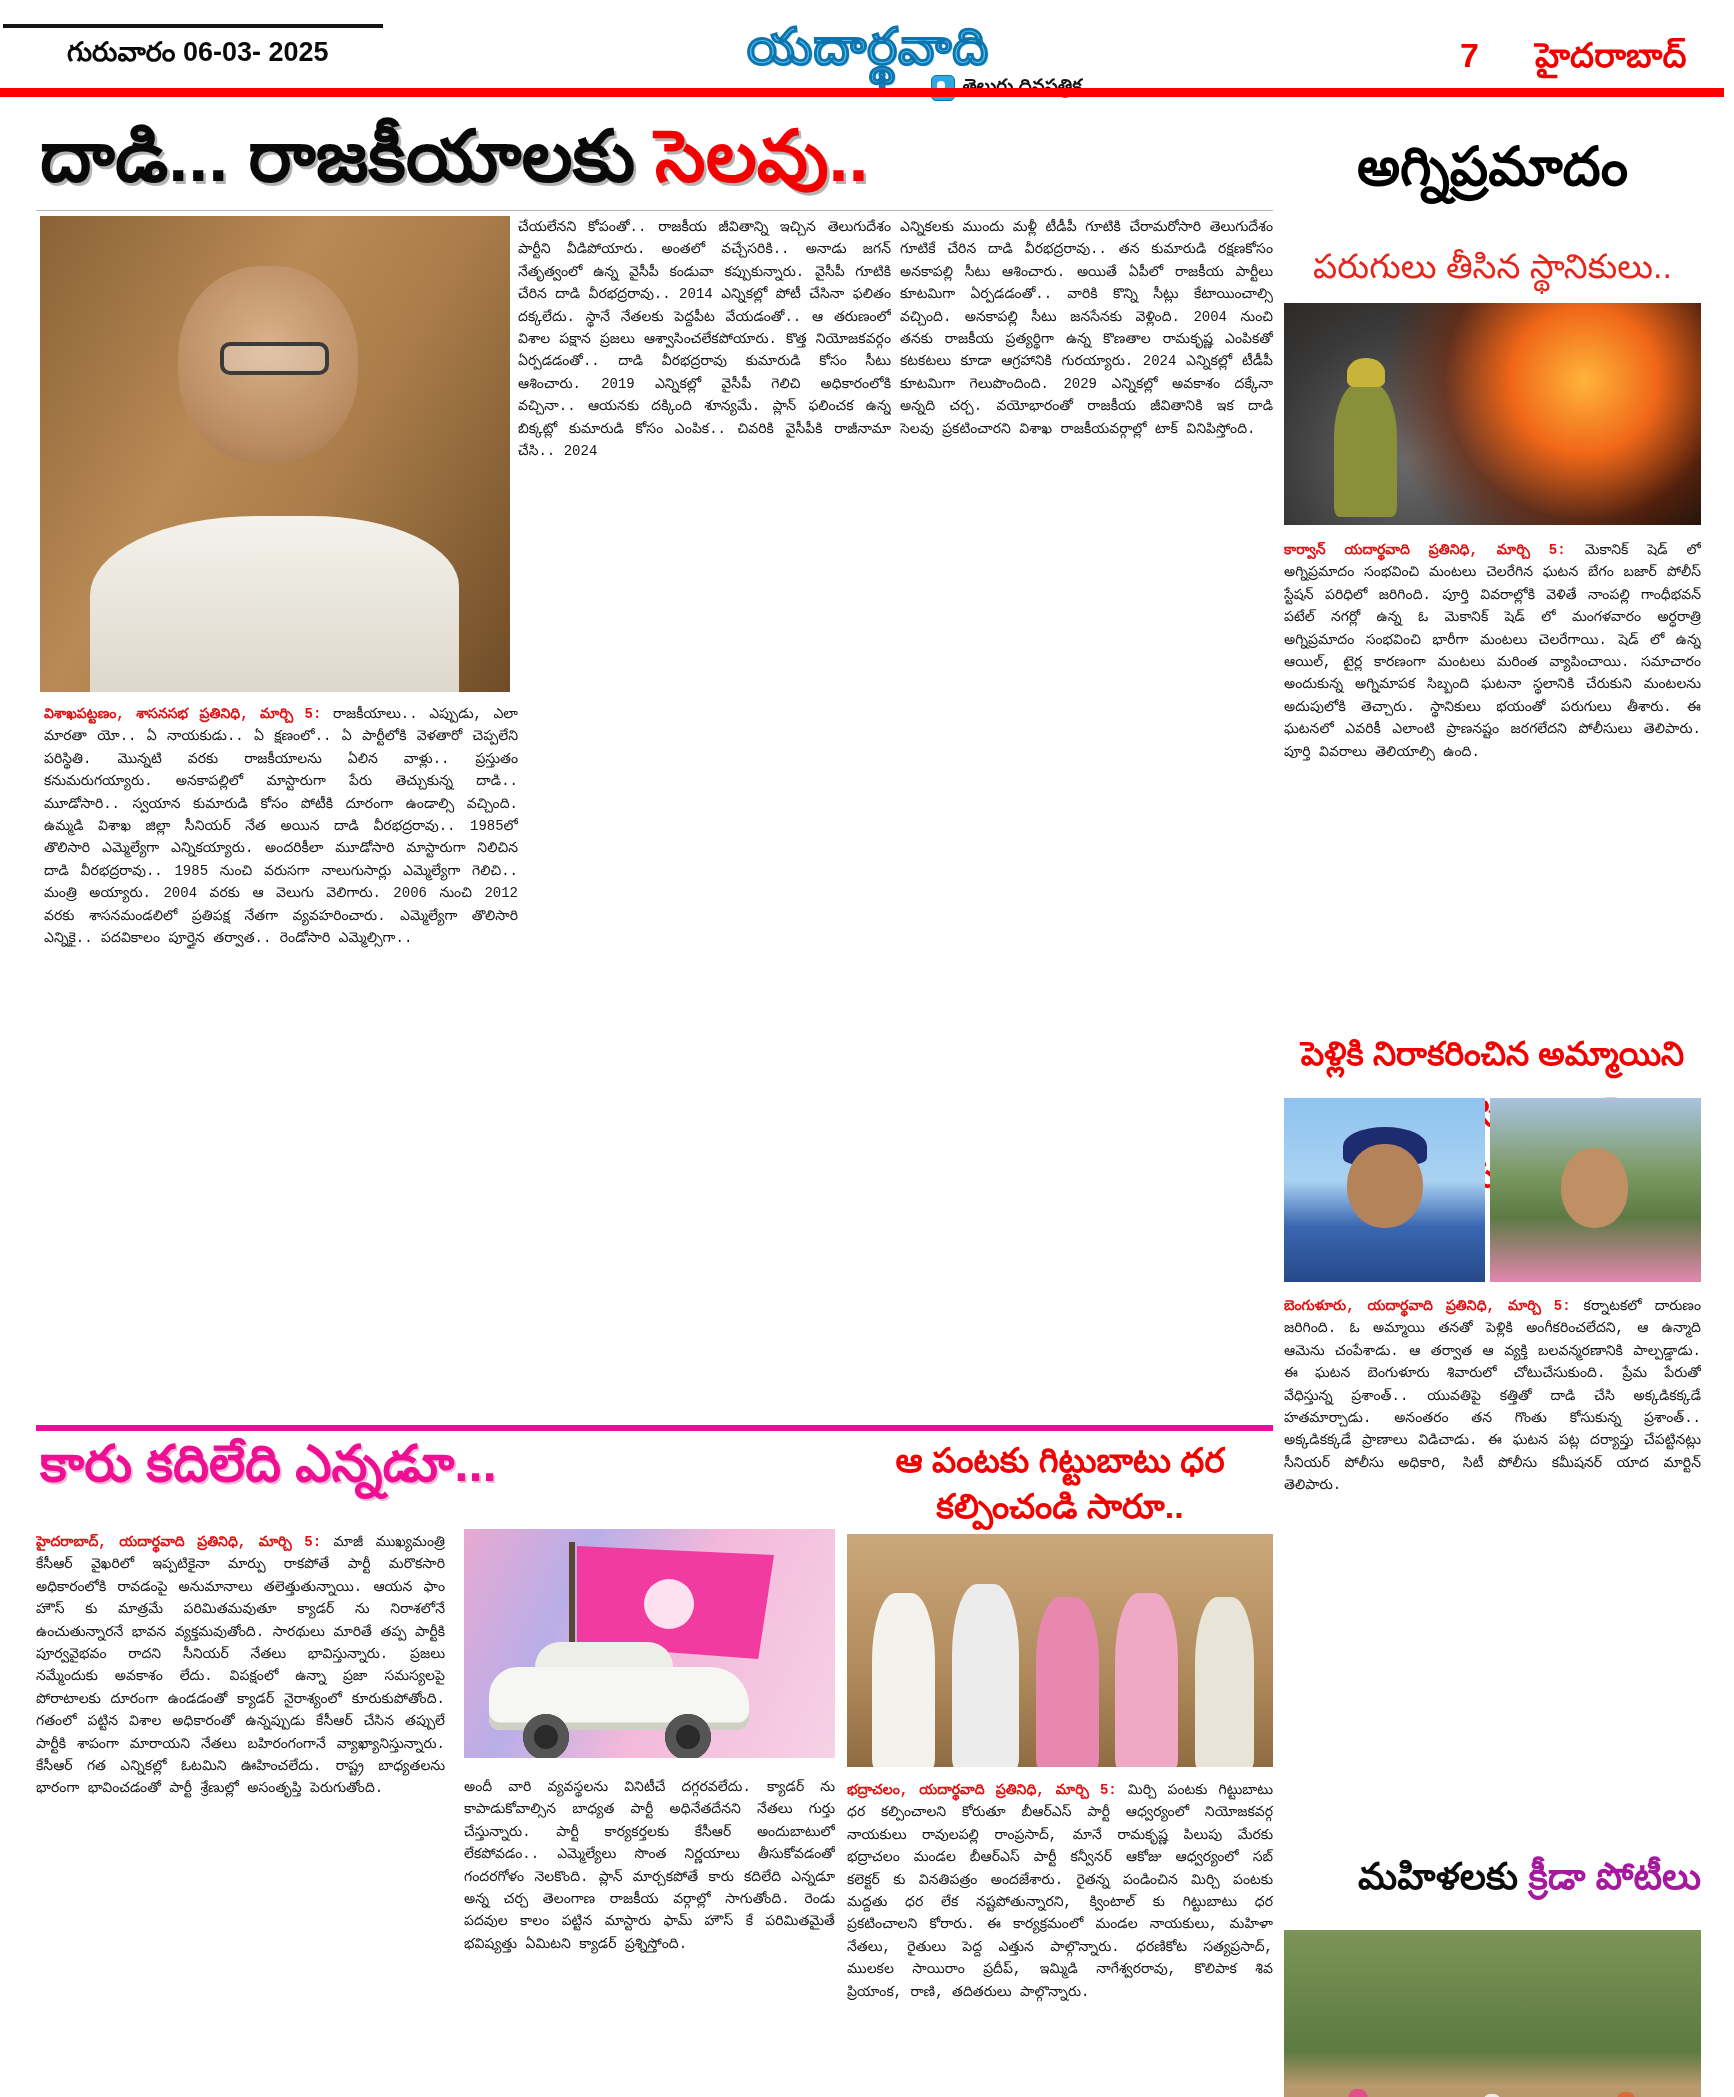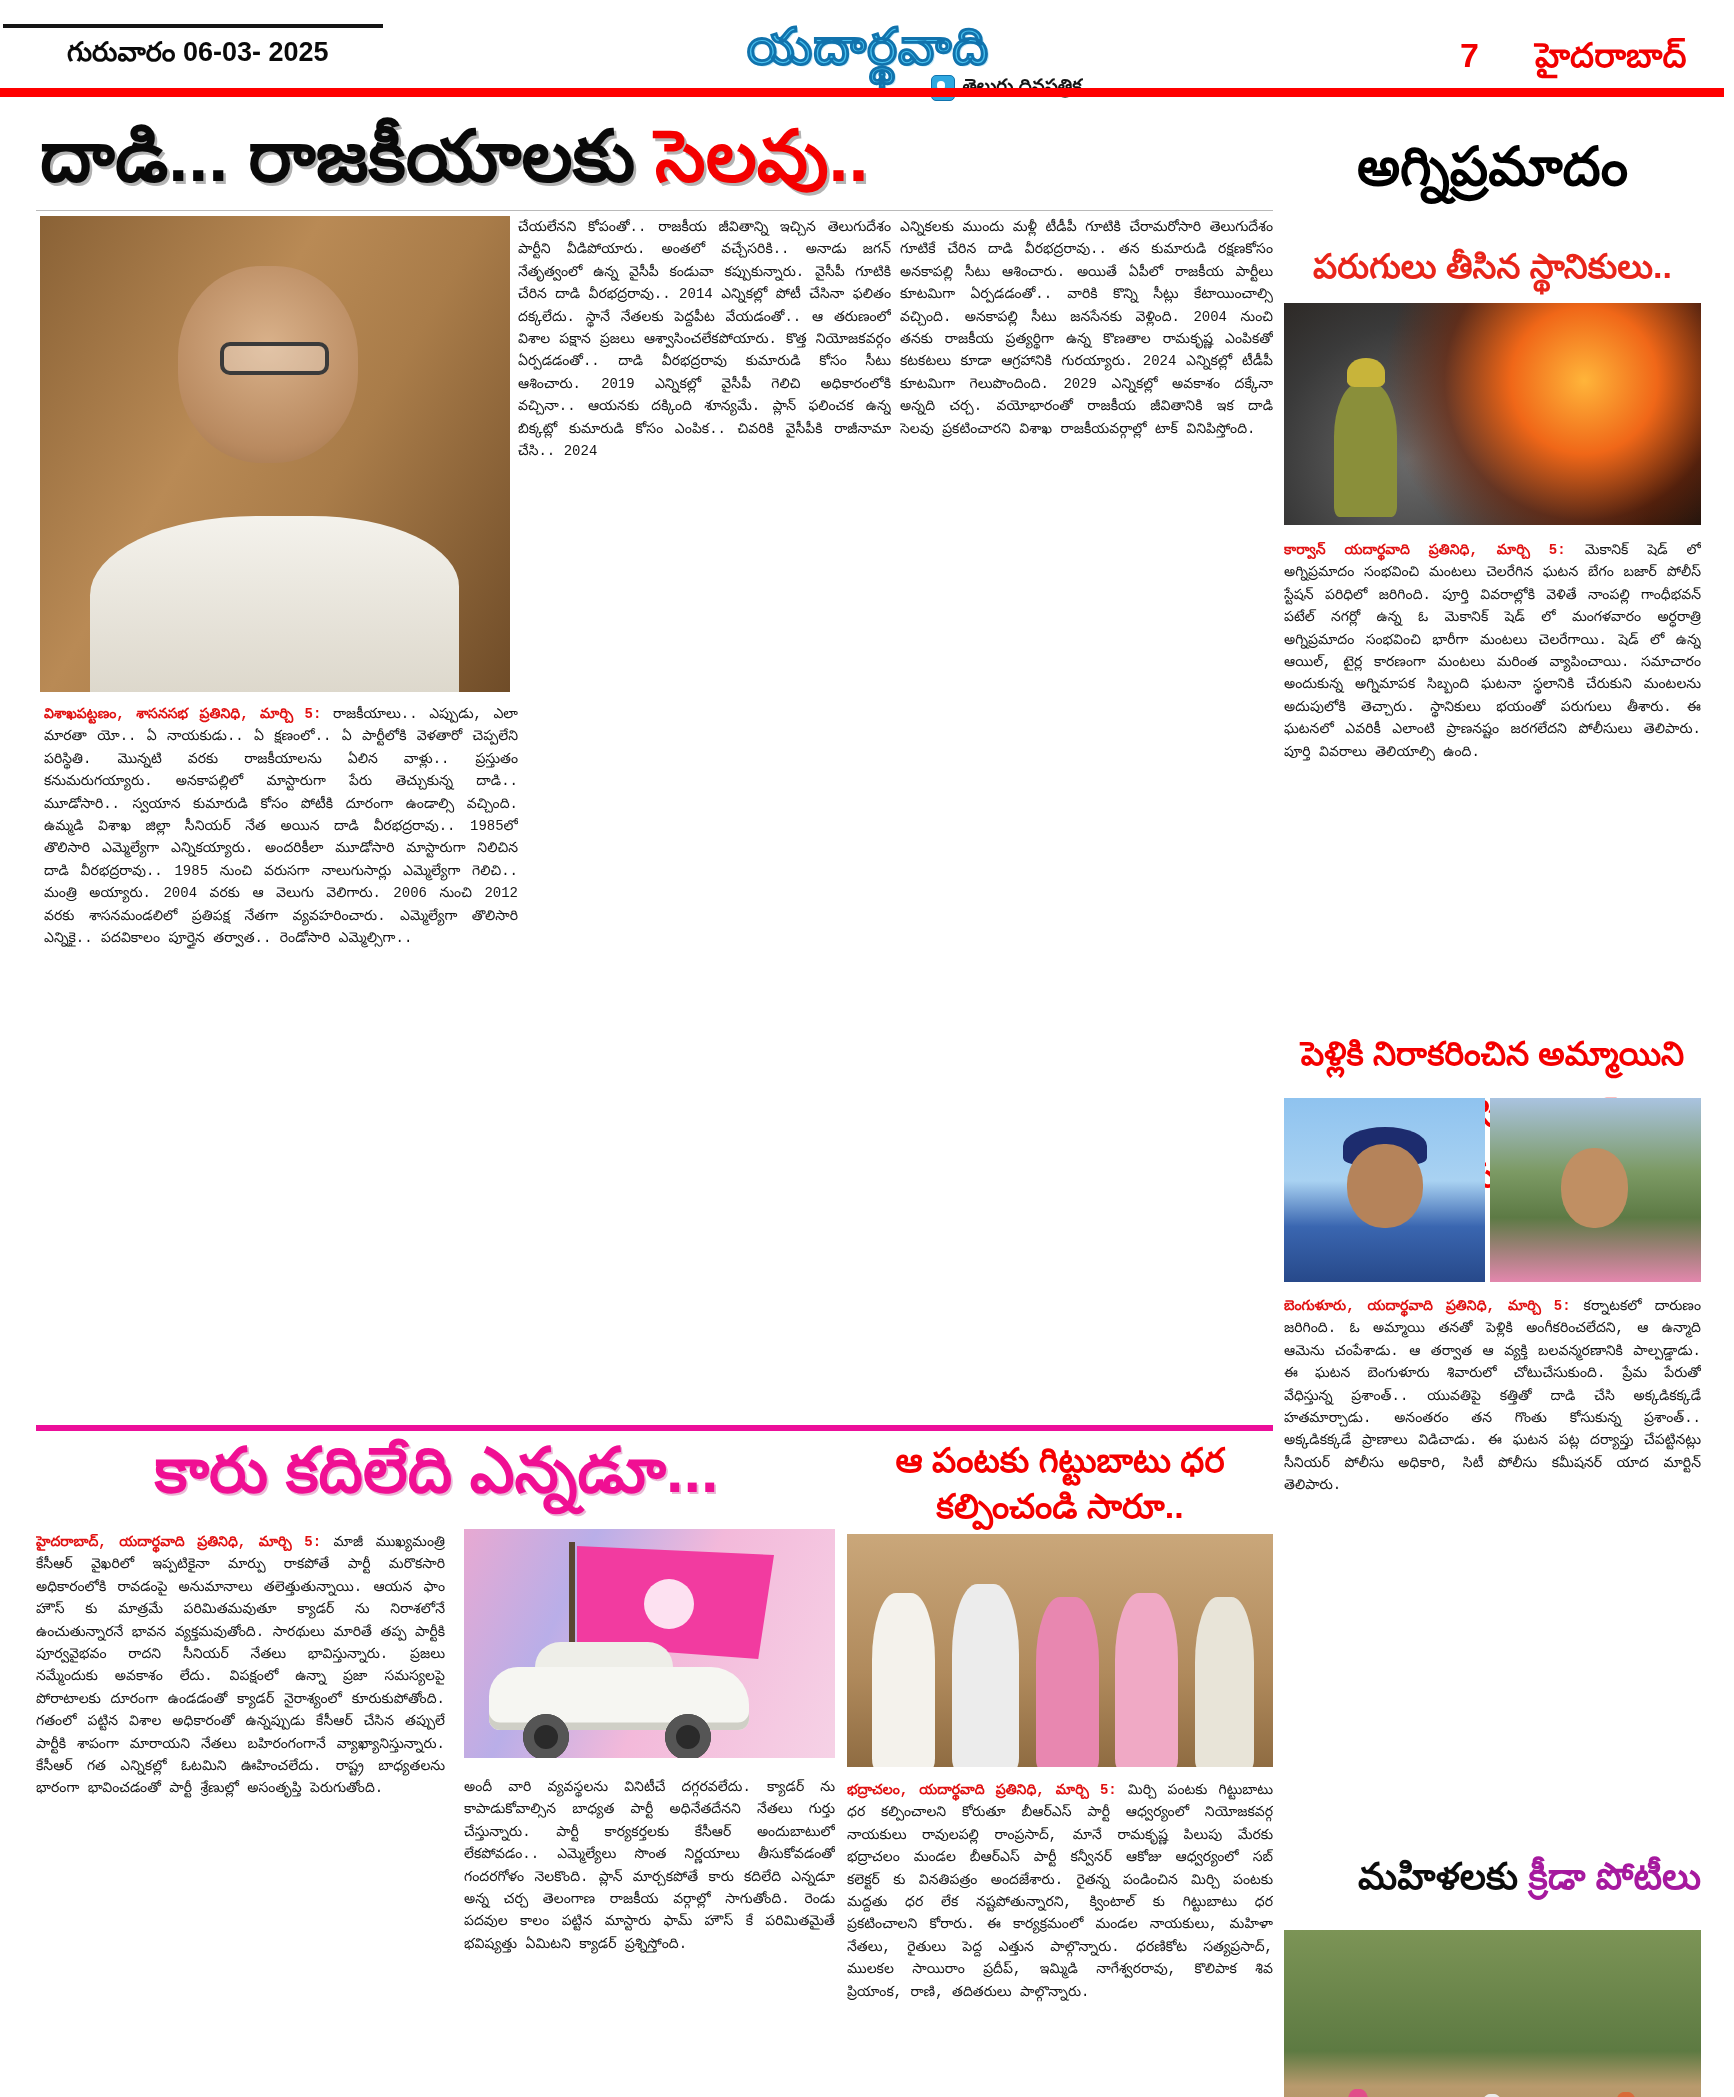--- a/index.html
+++ b/index.html
@@ -53,7 +53,7 @@
   
   .rr-kicker{left:1284px;top:102px;width:417px;text-align:center;font-size:28px;font-weight:bold;color:#0d0d0d;}
   .rr-h1{left:1284px;top:135px;width:417px;text-align:center;font-size:54px;font-weight:bold;color:#000000;}
-  .rr-sub{left:1284px;top:247px;width:417px;text-align:center;font-size:34px;font-weight:bold;color:#e8251a;}
+  .rr-sub{left:1284px;top:247px;width:417px;text-align:center;font-size:34px;font-weight:normal;color:#e8251a;}
   .fire-photo{left:1284px;top:303px;width:417px;height:222px;background:
       radial-gradient(circle at 72% 35%,#ffb53a 0%,#f06718 22%,rgba(120,40,10,.6) 42%,transparent 60%),
       radial-gradient(circle at 30% 70%,#6b6b6b 0%,#3a3a3a 40%,transparent 75%),

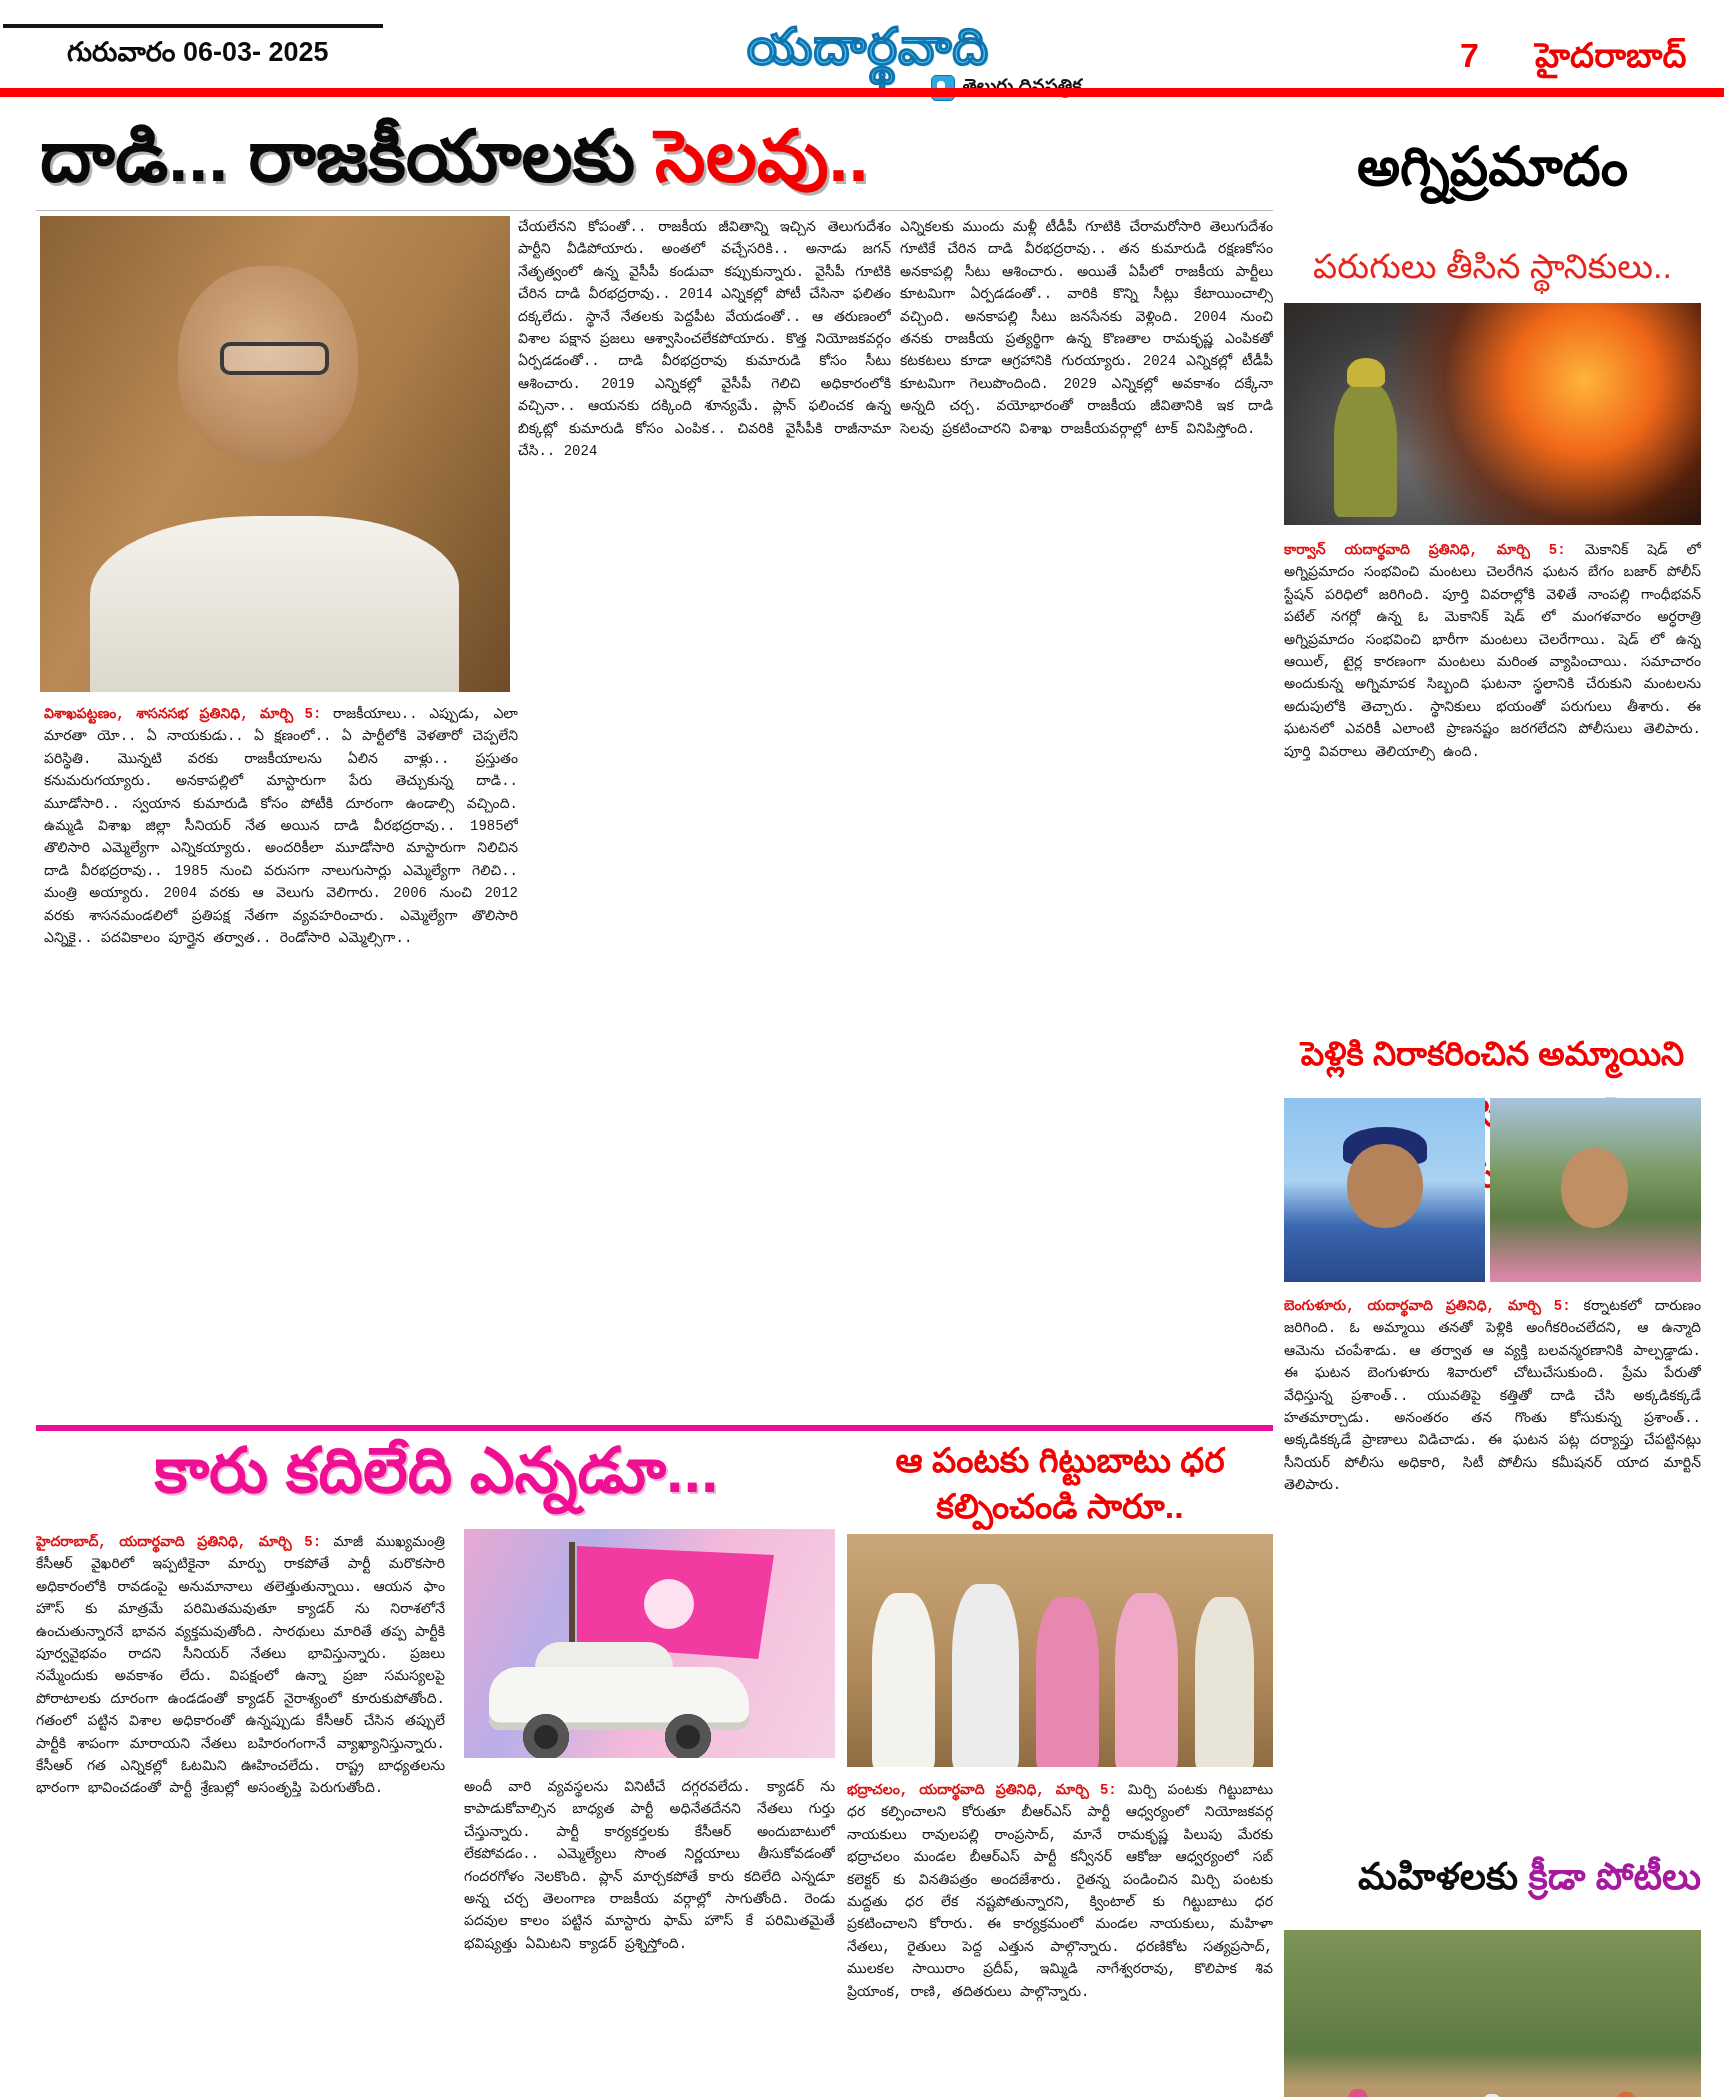--- a/index.html
+++ b/index.html
@@ -37,8 +37,8 @@
   .s1-glasses{position:absolute;left:180px;top:126px;width:101px;height:25px;border:4.2px solid #3a3a3a;border-radius:10px;background:rgba(255,255,255,.25);}
   .col{position:absolute;}
   
-  .h-car{left:40px;top:1434px;width:793px;font-size:63px;font-weight:bold;color:#f00f93;white-space:nowrap;
-         text-shadow:1.7px 2.1px 0 #e9b9d6;text-align:center;}
+  .h-car{left:40px;top:1434px;width:793px;font-size:51px;font-weight:bold;color:#f00f93;white-space:nowrap;
+         text-shadow:1.7px 2.1px 0 #e9b9d6;}
   .flag-img{left:464px;top:1529px;width:371px;height:229px;background:linear-gradient(115deg,#e8a9d2 0%,#b9aee8 28%,#f3b9da 55%,#f6d2e6 100%);}
   .flag-cloth{position:absolute;left:113px;top:17px;width:197px;height:113px;background:#f23ba0;clip-path:polygon(0 0,100% 8%,92% 100%,0 88%);}
   .flag-circle{position:absolute;left:180px;top:50px;width:50px;height:50px;border-radius:50%;background:#fff;opacity:.85;}

